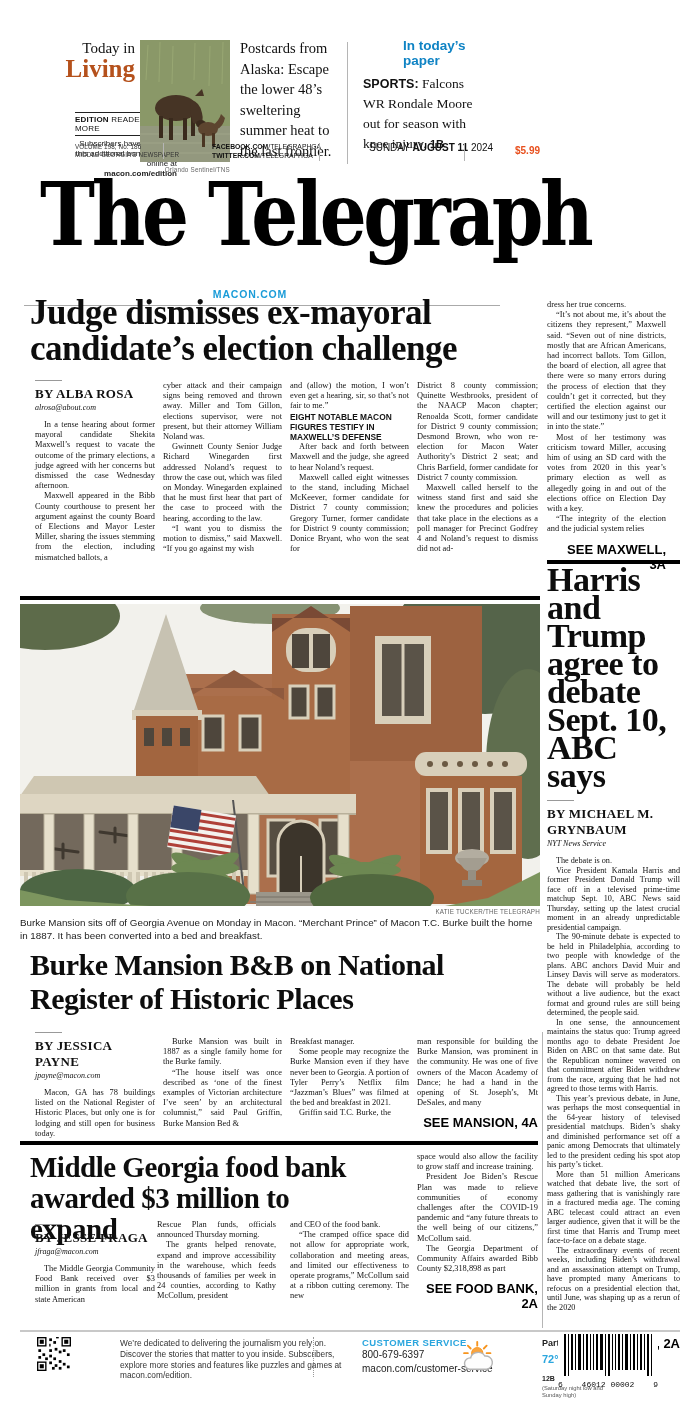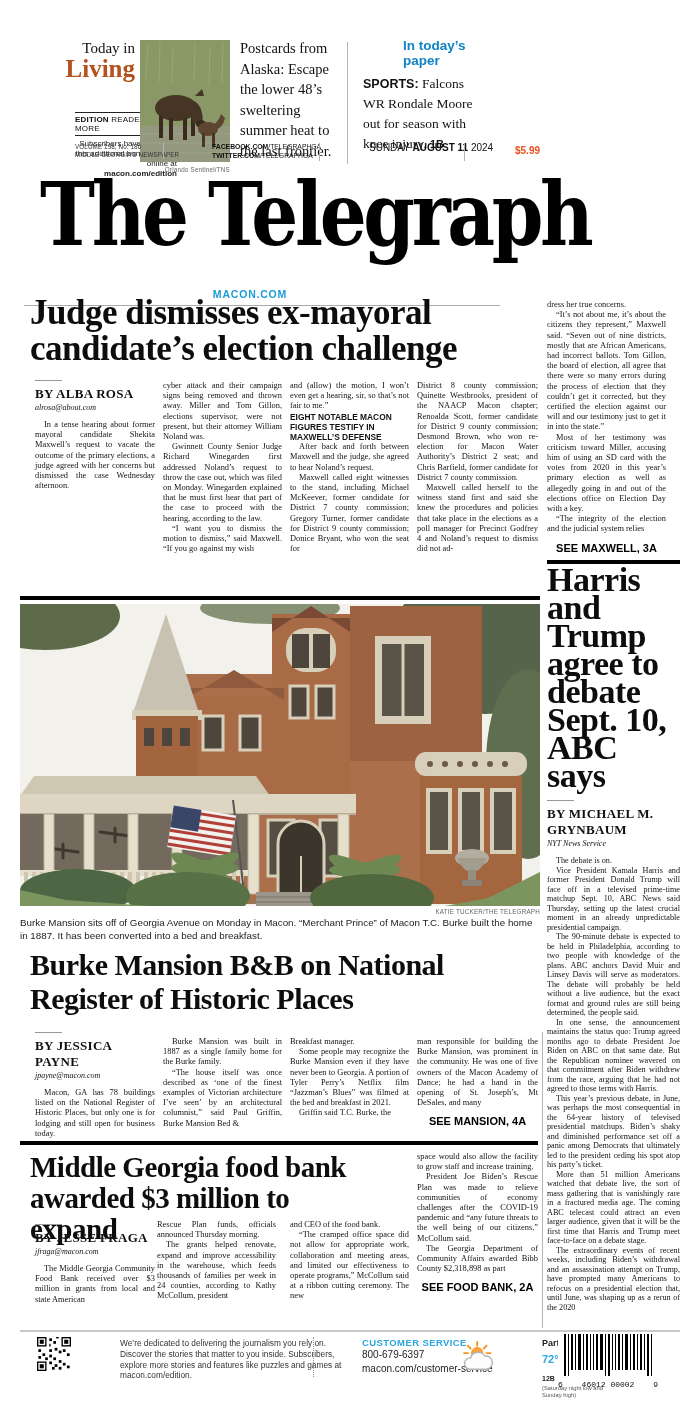--- a/index.html
+++ b/index.html
@@ -136,6 +136,7 @@
       <div class="bemail">alrosa@about.com</div>
     </div>
     <p>In a tense hearing about former mayoral candidate Shekita Maxwell’s request to vacate the outcome of the primary elections, a judge agreed with her concerns but dismissed the case Wednesday afternoon.</p>
+    <p>Maxwell appeared in the Bibb County courthouse to present her argument against the county Board of Elections and Mayor Lester Miller, sharing the issues stemming from the election, including mismatched ballots, a</p>
   </div>
 
   <div class="abs bodytext" style="left:163px;top:381px;width:119px;">

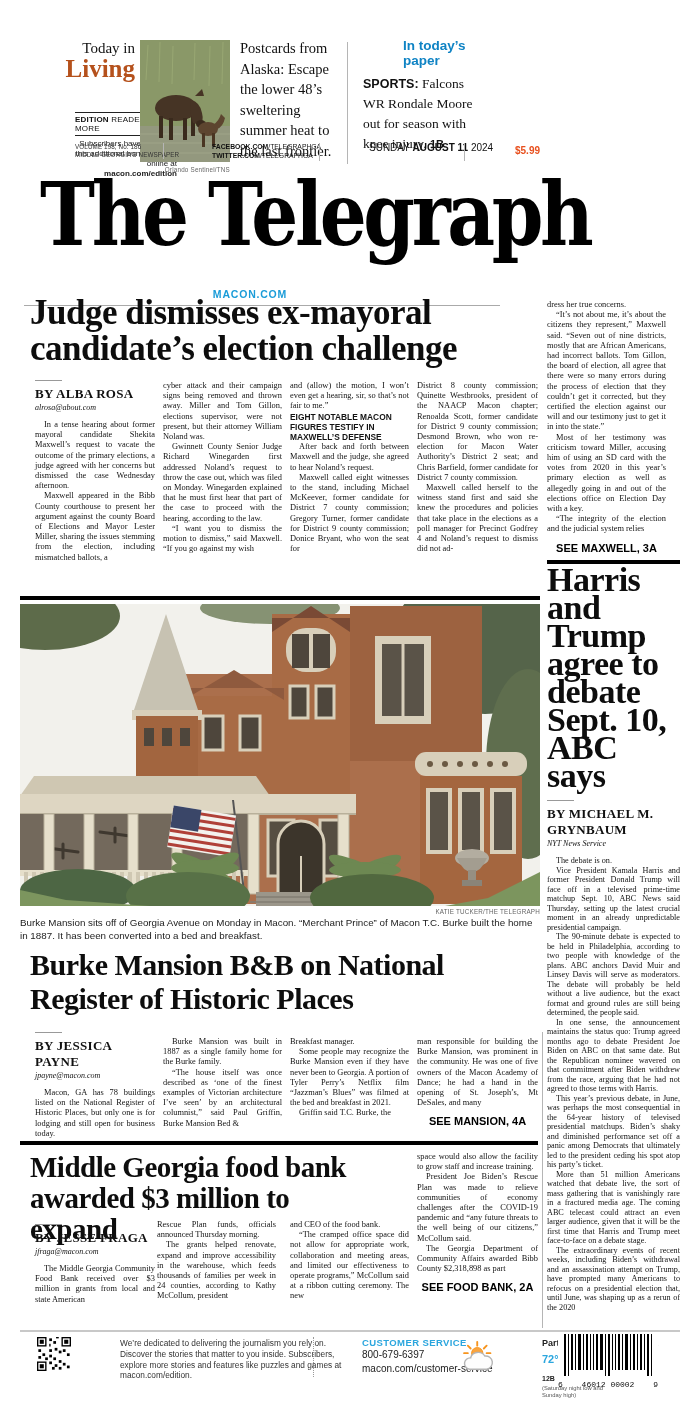--- a/index.html
+++ b/index.html
@@ -19,7 +19,7 @@
   .bodytext p.cont{text-indent:0;}
   .rail .bodytext p{font-size:8.2px;line-height:9.5px;}
   .subhead{font-family:"Liberation Sans",sans-serif;font-weight:bold;font-size:9.2px;line-height:10.6px;margin:4px 0 3px;text-indent:0 !important;text-align:left !important;color:#000;}
-  .jump{font-family:"Liberation Sans",sans-serif;font-weight:bold;font-size:11px;text-align:center;margin-top:7px;color:#000;}
+  .jump{font-family:"Liberation Sans",sans-serif;font-weight:bold;font-size:13px;text-align:right;margin-top:7px;color:#000;}
   
   .brule{width:27px;border-top:1px solid #999;margin-bottom:5px;}
   .by{font-weight:bold;font-size:13px;letter-spacing:.3px;}

